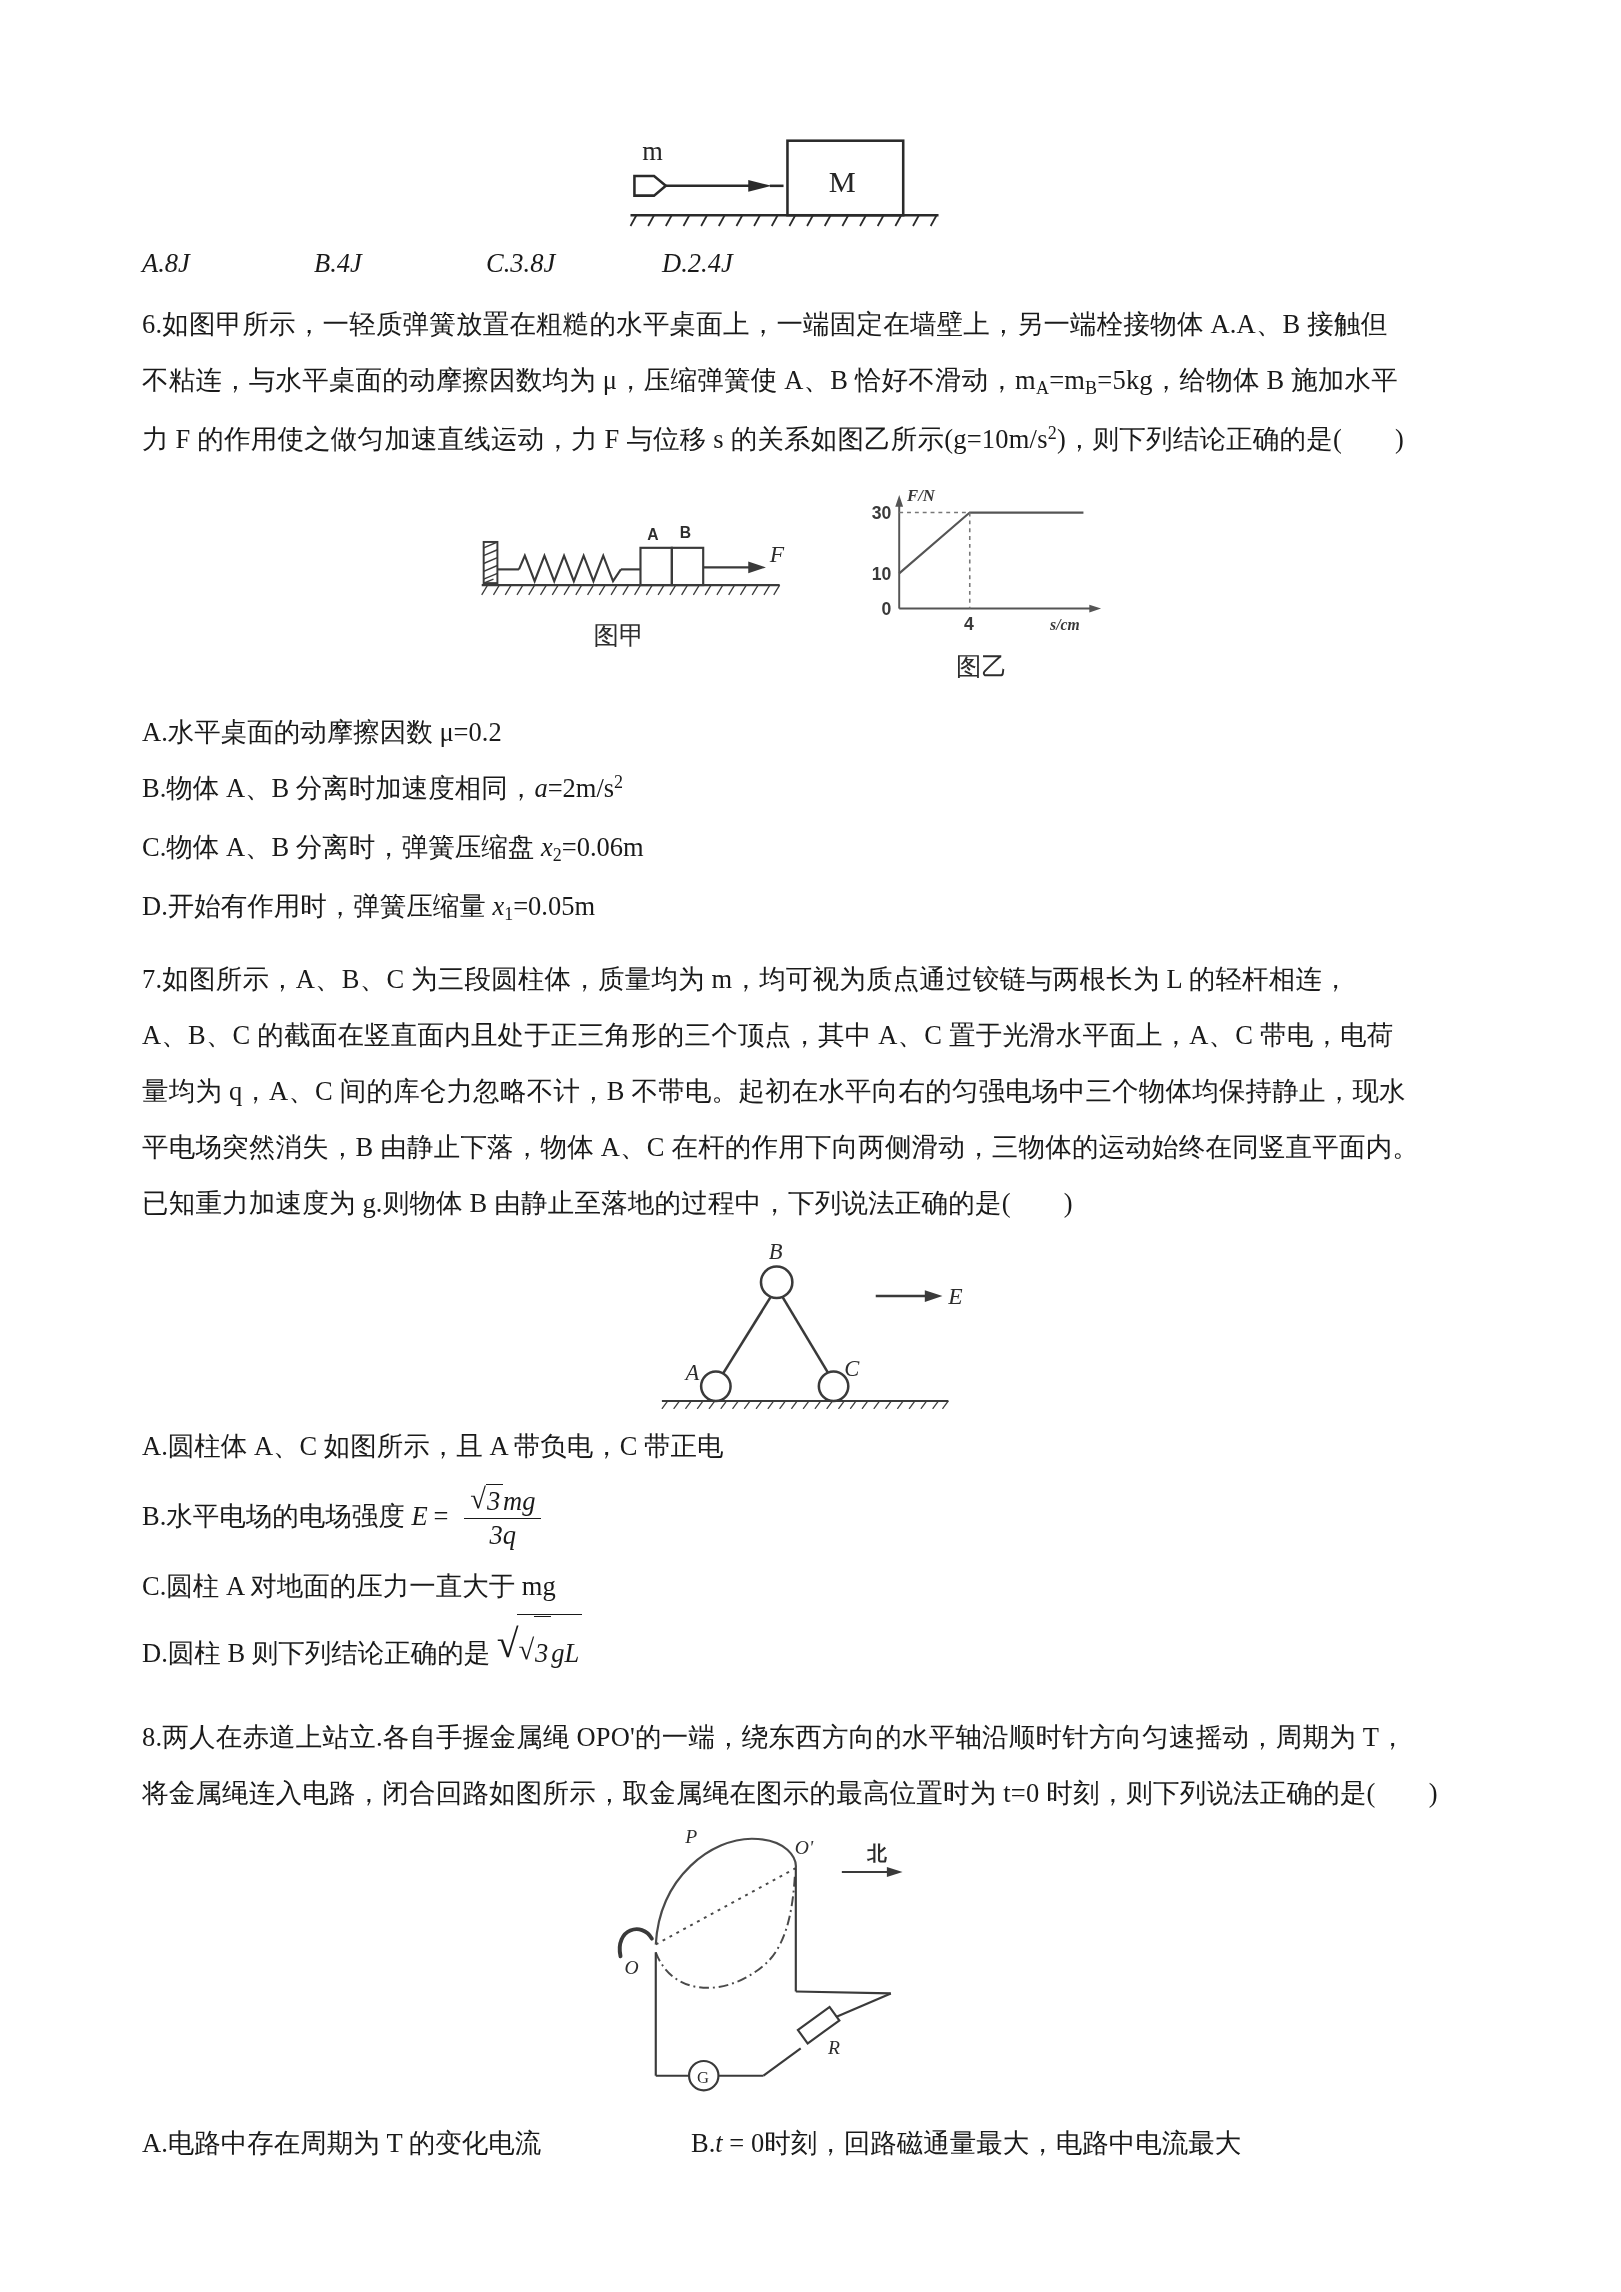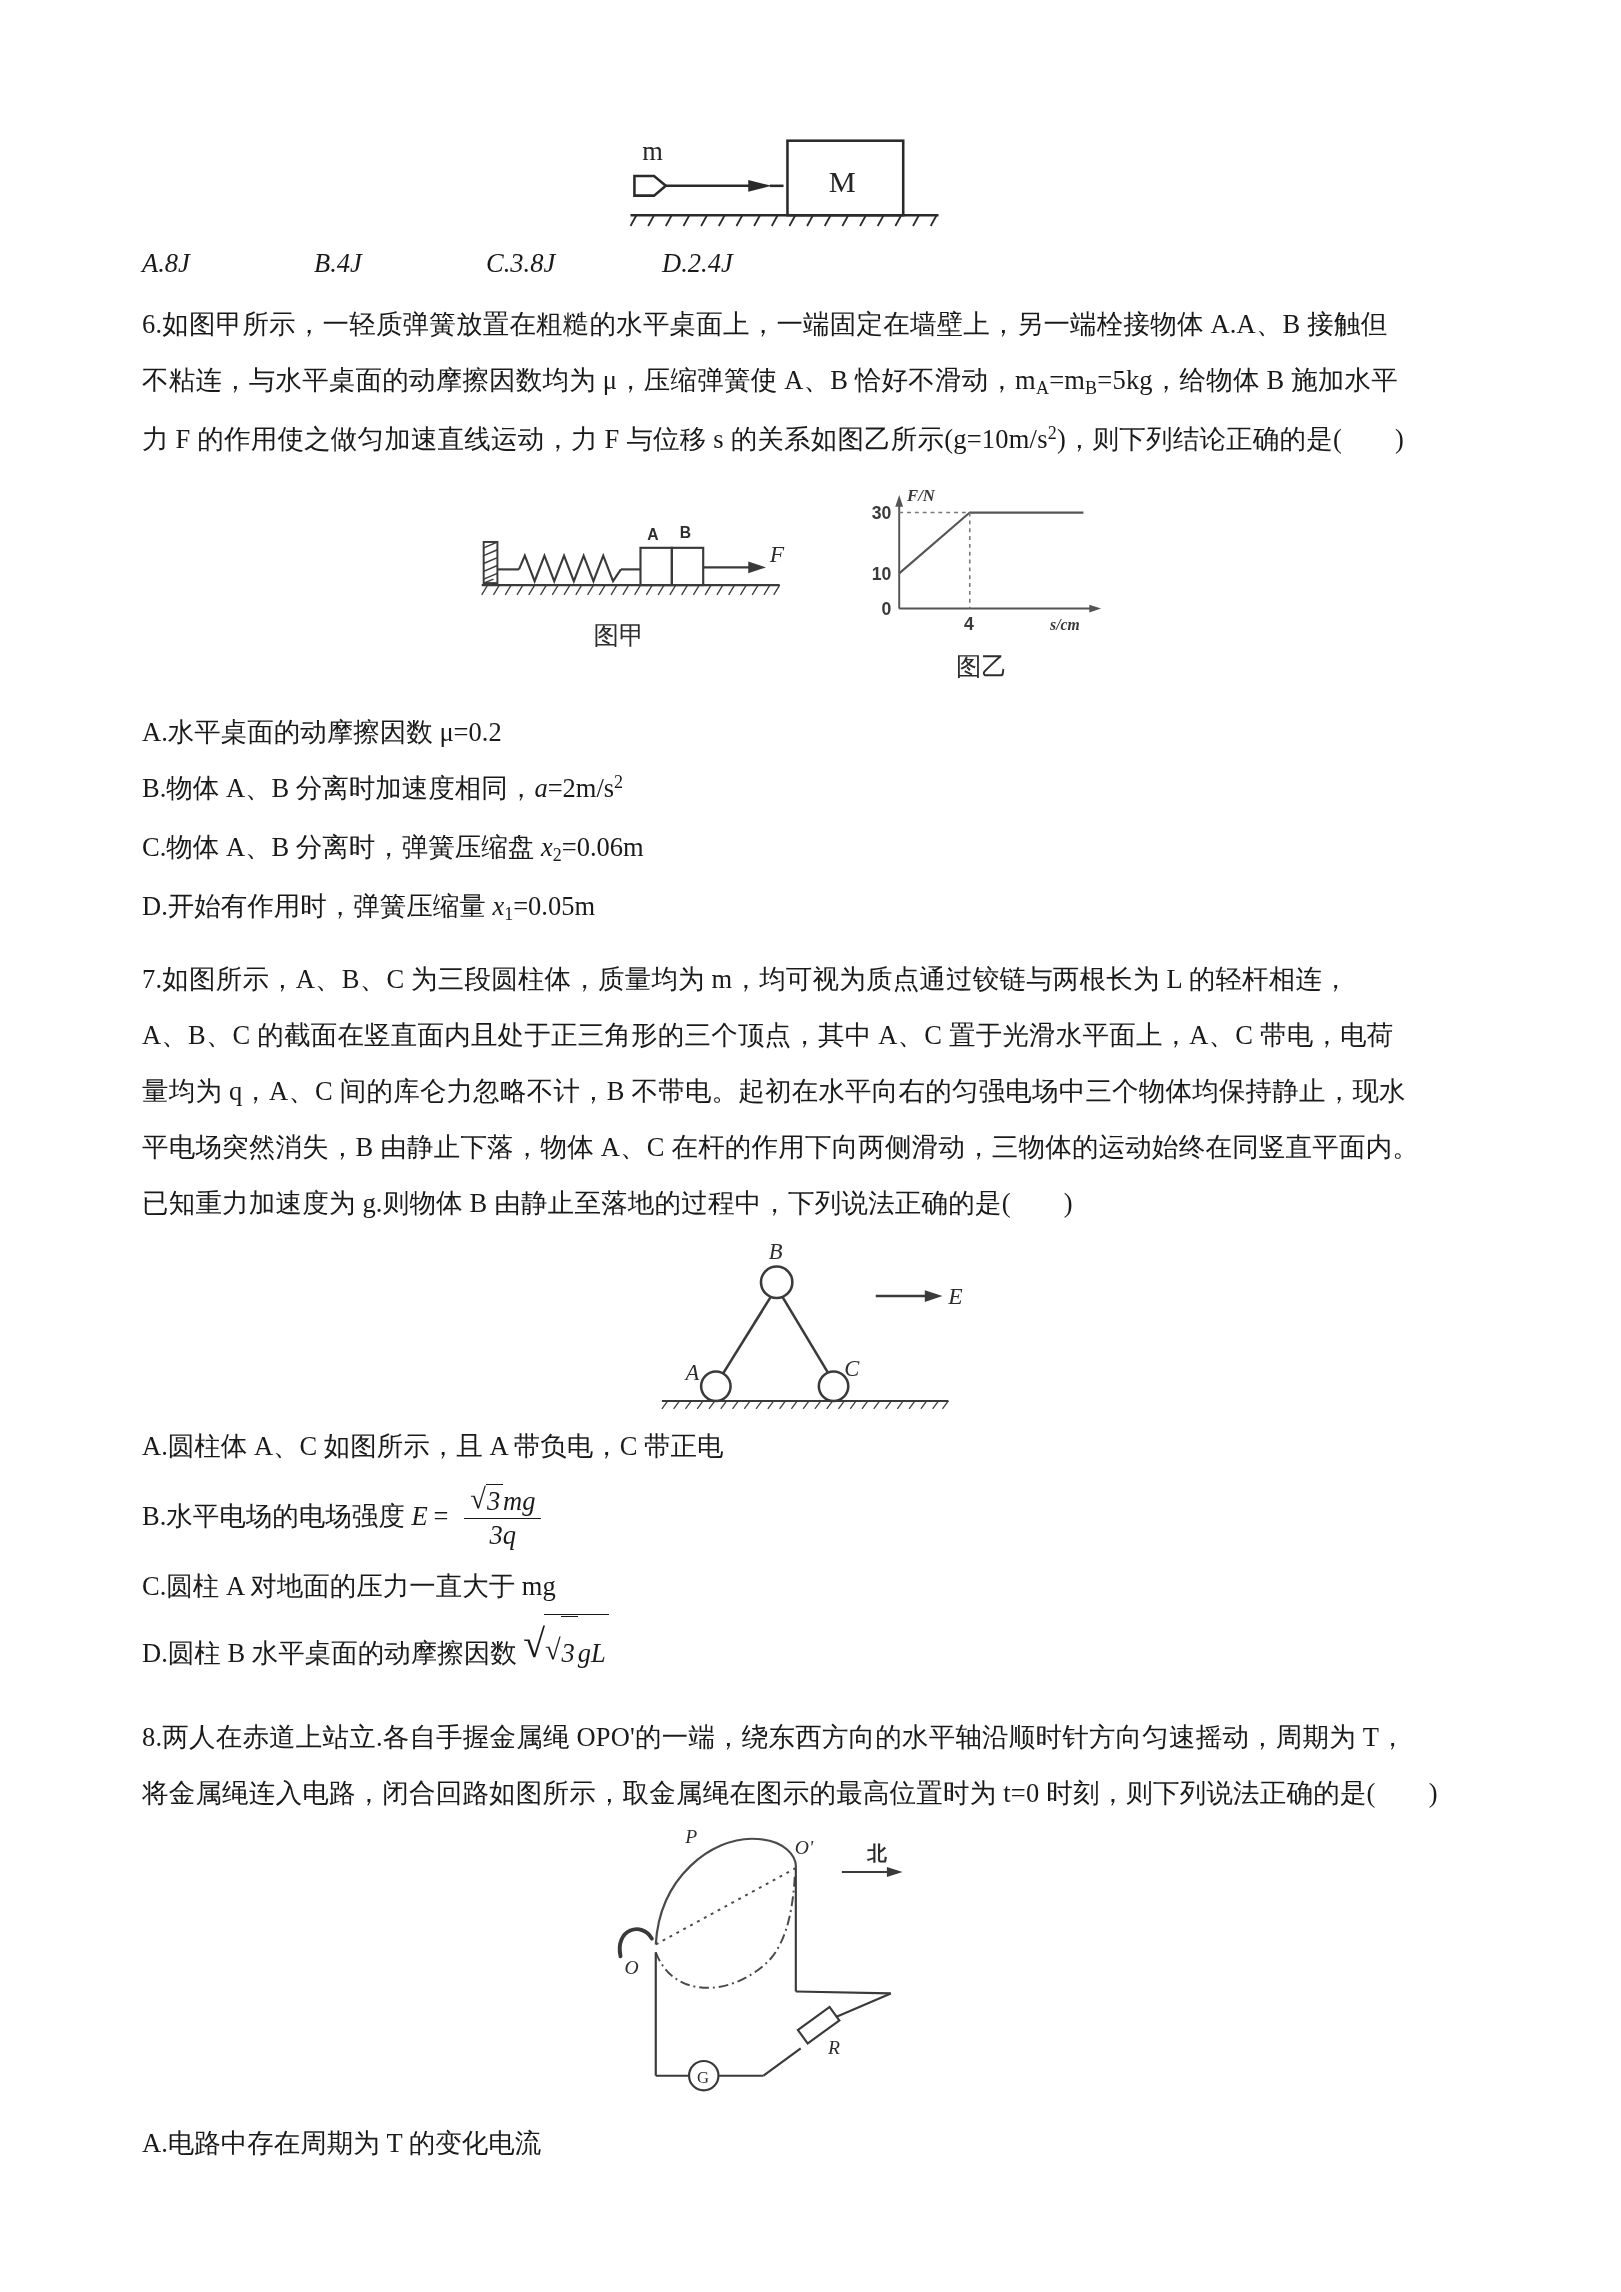--- a/index.html
+++ b/index.html
@@ -309,7 +309,7 @@
   <div class="opt-line">C.圆柱 A 对地面的压力一直大于 mg</div>
 
   <div class="opt-line" style="line-height:71px;">
-    <span>D.圆柱 B 水平桌面的动摩擦因数 </span><span class="radical big"><span class="rad-body"><span class="radical"><span class="rad-body">3</span></span><span class="ital">gL</span></span></span>
+    <span>D.圆柱 B 则下列结论正确的是 </span><span class="radical big"><span class="rad-body"><span class="radical"><span class="rad-body">3</span></span><span class="ital">gL</span></span></span>
   </div>
 
   <div class="sp20"></div>

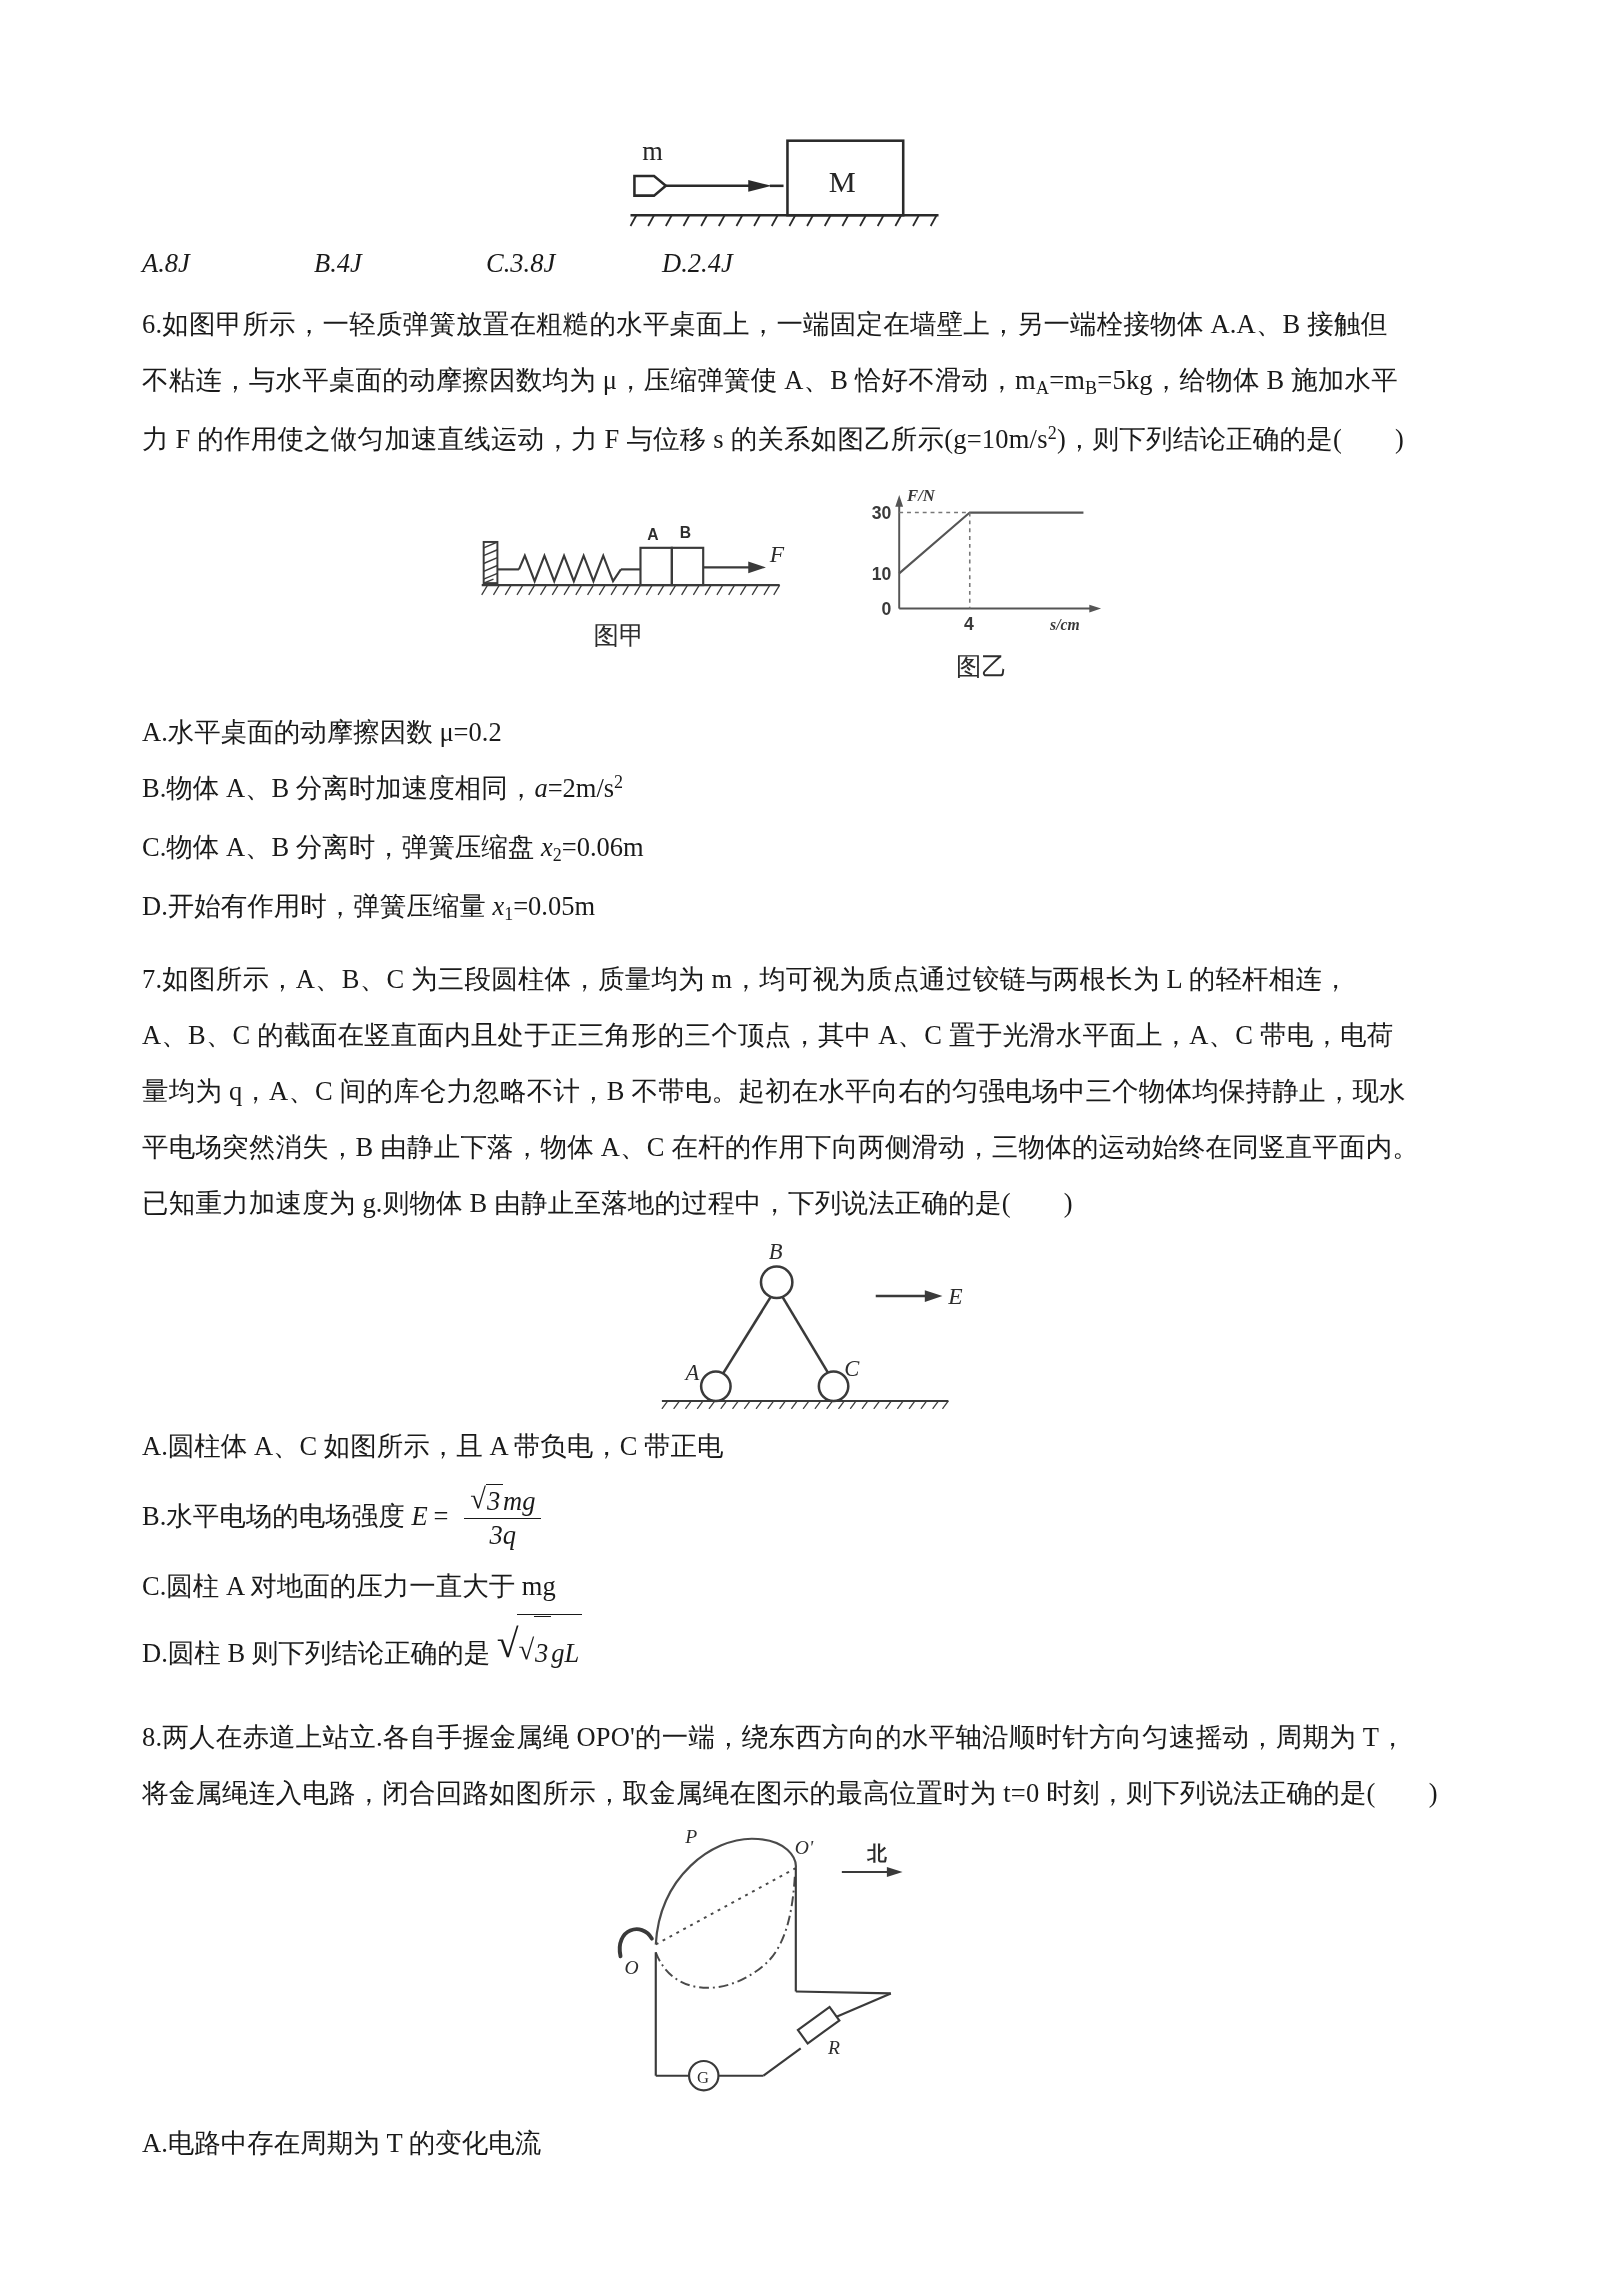--- a/index.html
+++ b/index.html
@@ -356,6 +356,7 @@
   <div class="sp6"></div>
   <div class="opt-line" style="display:flex;">
     <span style="width:549px;">A.电路中存在周期为 T 的变化电流</span>
+    <span><span>B.</span><span class="ital">t</span><span> = 0</span><span>时刻，回路磁通量最大，电路中电流最大</span></span>
   </div>
 
 </div>

